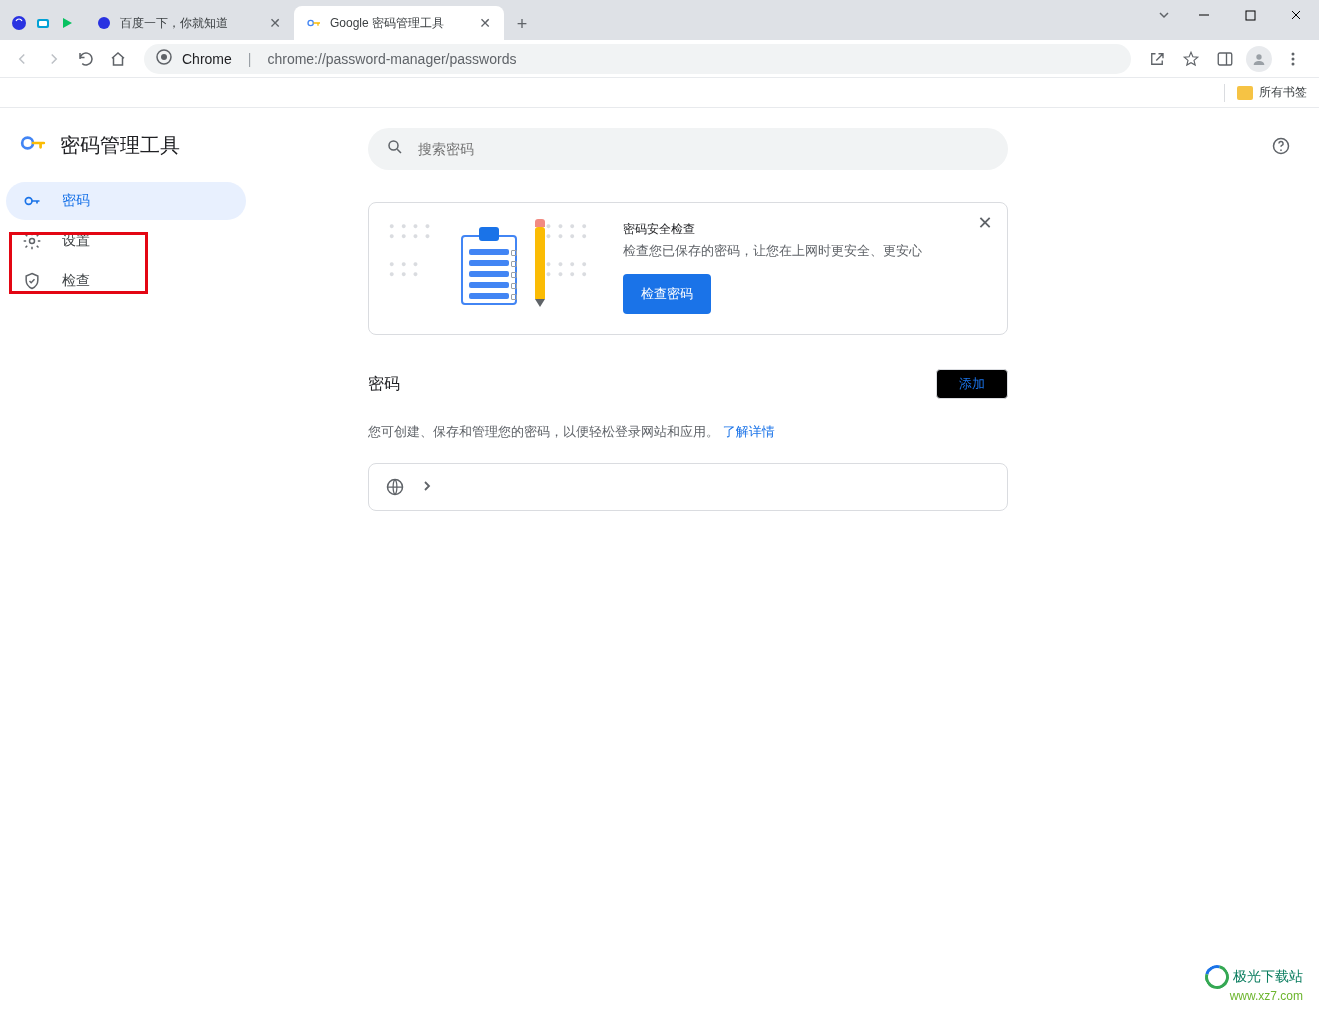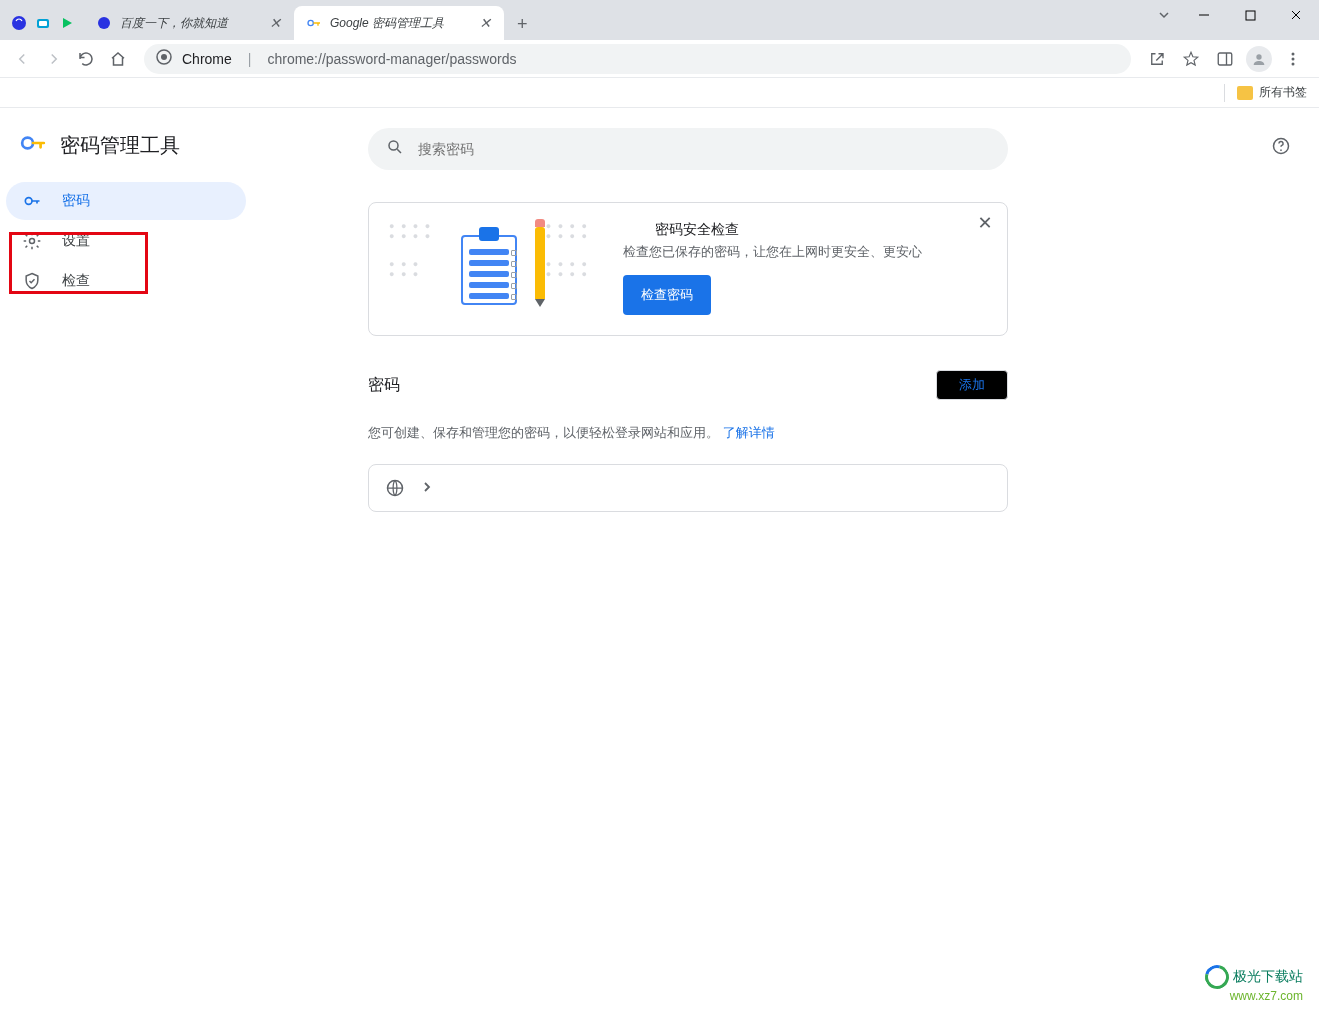--- a/index.html
+++ b/index.html
@@ -23,7 +23,7 @@
     }
     .tb-icons { display: flex; gap: 6px; align-items: center; padding-bottom: 8px; margin-right: 8px;}
     .tb-icon { width: 18px; height: 18px; display:flex; align-items:center; justify-content:center;}
-    .tabs { display: flex; align-items: flex-end; height: 100%; font-style: italic; }
+    .tabs { display: flex; align-items: flex-end; height: 100%; }
     .tab {
       display: flex; align-items: center; gap: 8px;
       height: 34px; padding: 0 12px;

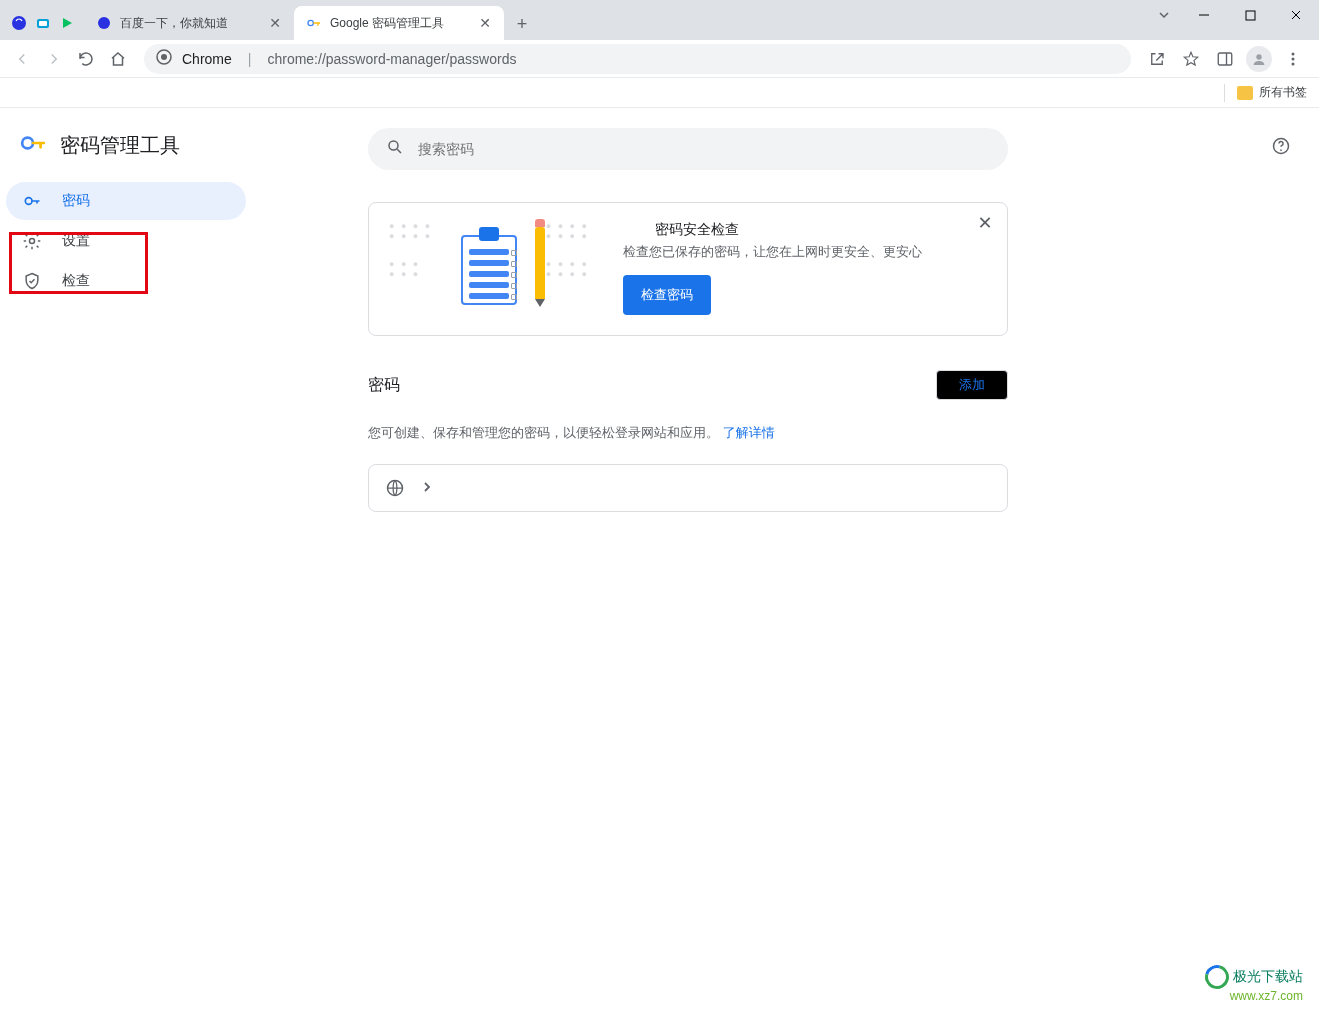--- a/index.html
+++ b/index.html
@@ -110,7 +110,7 @@
     .card-ill { width:200px; height:90px; display:flex; align-items:center; justify-content:center; position:relative;}
     .card-close { position:absolute; right:12px; top:10px; width:20px; height:20px; color:#5f6368; display:flex; align-items:center; justify-content:center; font-size:18px; cursor:pointer;}
     .card-body { flex:1;}
-    .card-title { font-size:14px; color:#202124; margin-bottom:4px;margin-left:32px;}
+    .card-title { font-size:12px; color:#202124; margin-bottom:4px;}
     .card-desc { font-size:13px; color:#5f6368; margin-bottom:14px;}
     .btn-primary {
       display:inline-flex; align-items:center; justify-content:center;

